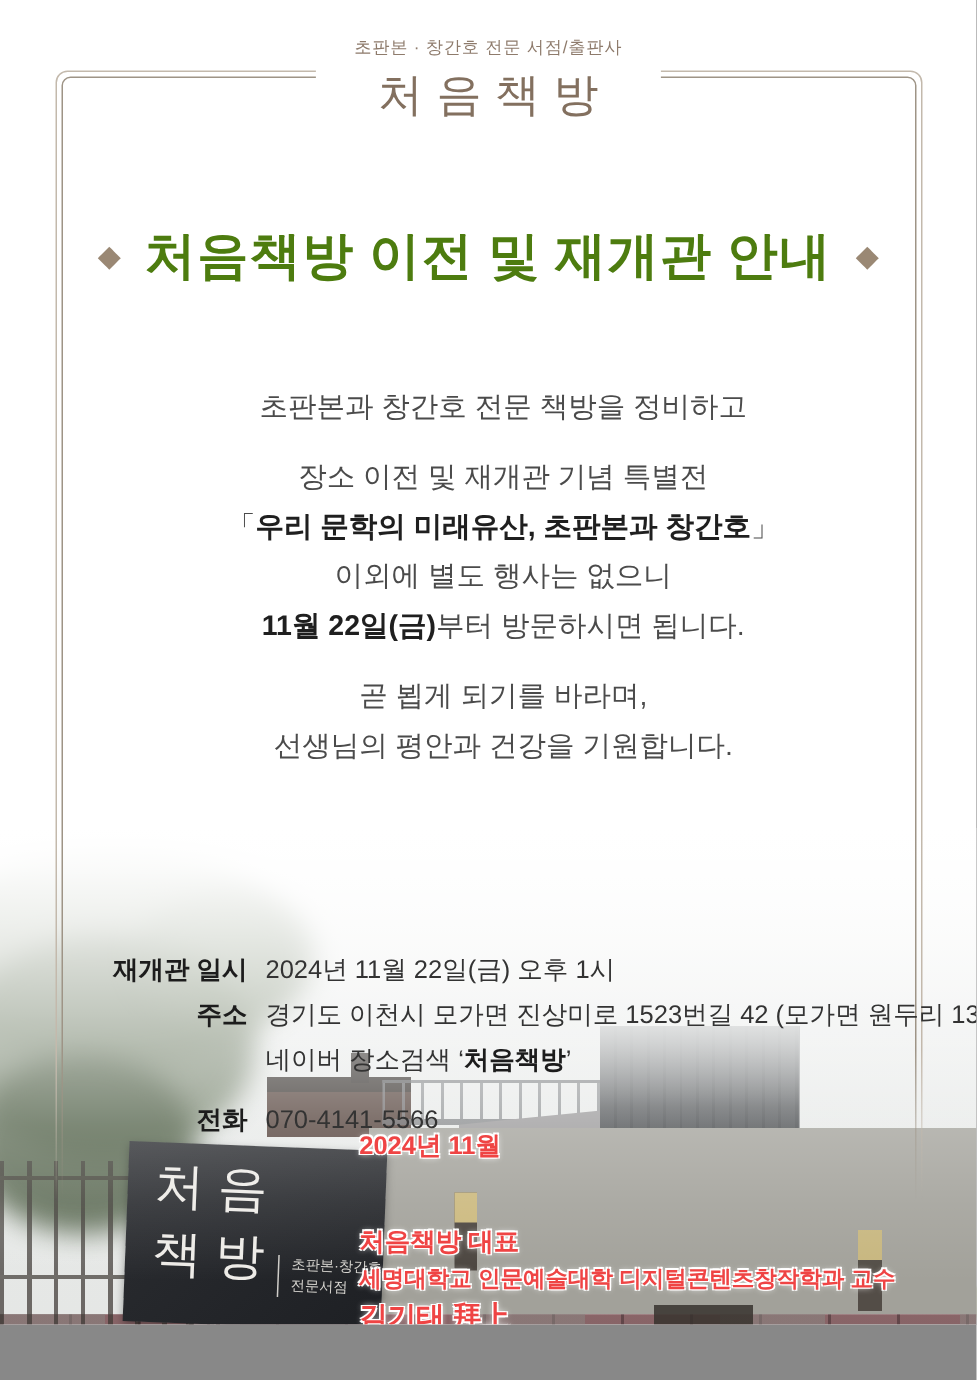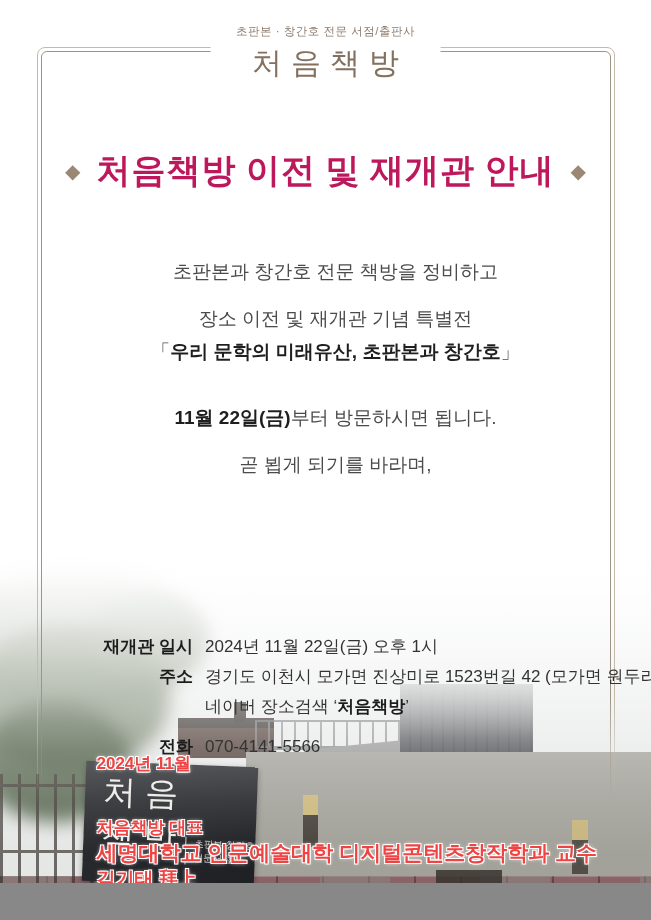--- a/index.html
+++ b/index.html
@@ -40,7 +40,7 @@
   .title-row .diamond{font-size:20px;color:#9a8874;line-height:1;}
   .title-row .title{
     font-family:"Liberation Serif","DejaVu Serif",serif;
-    font-size:34px;font-weight:700;color:#be185d;letter-spacing:1px;white-space:nowrap;
+    font-size:34px;font-weight:700;color:#4d7c0f;letter-spacing:1px;white-space:nowrap;
   }
   
   .body-text{

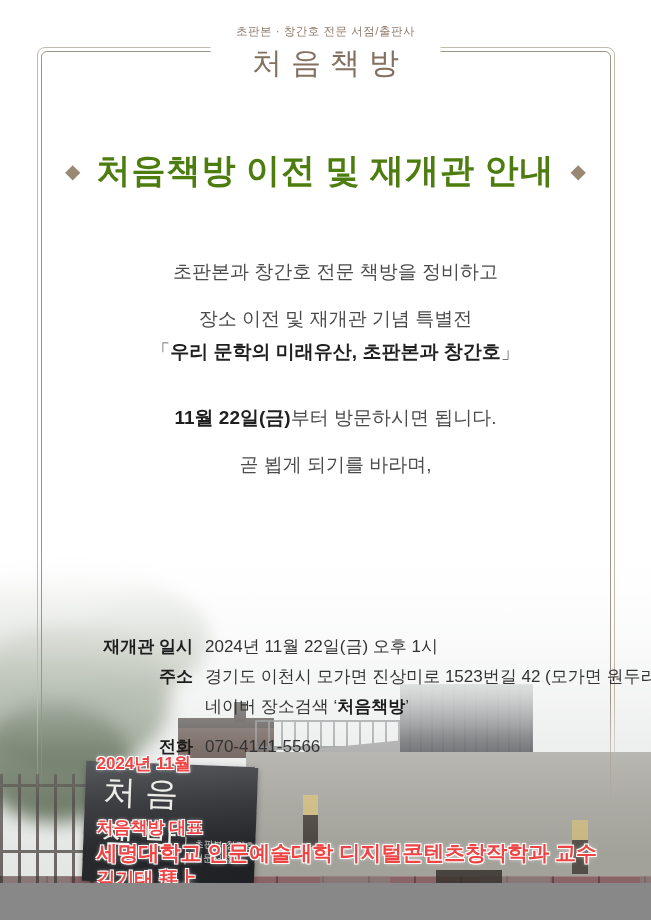--- a/index.html
+++ b/index.html
@@ -214,7 +214,7 @@
     <p>
       <span>장소 이전 및 재개관 기념 특별전</span><br>
       <span>「</span><b>우리 문학의 미래유산, 초판본과 창간호</b><span>」</span><br>
-      <br>
+      <span>이외에 별도 행사는 없으니</span><br>
       <b>11월 22일(금)</b><span>부터 방문하시면 됩니다.</span><br>
     </p>
     <p>

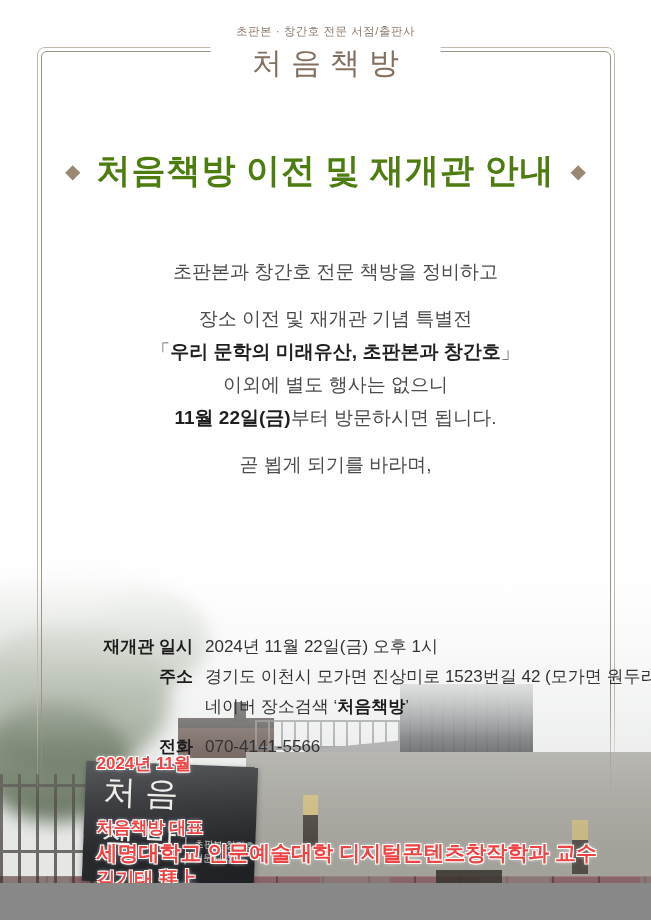--- a/index.html
+++ b/index.html
@@ -219,6 +219,7 @@
     </p>
     <p>
       <span>곧 뵙게 되기를 바라며,</span><br>
+      <span>선생님의 평안과 건강을 기원합니다.</span>
     </p>
   </div>
 

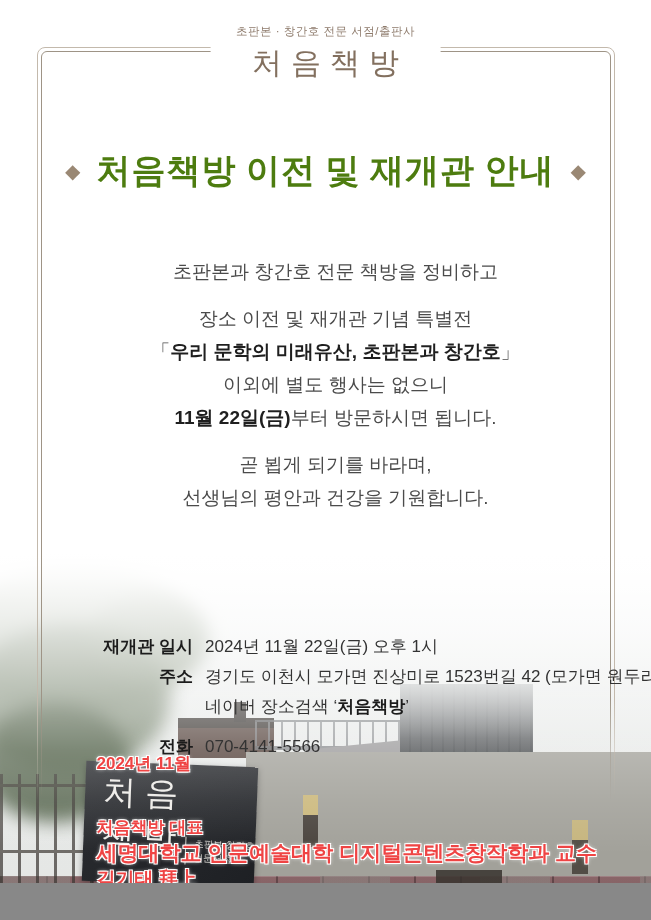--- a/index.html
+++ b/index.html
@@ -51,7 +51,7 @@
   .body-text b{color:#1f1f1f;font-weight:700;}
   
   .details{position:absolute;top:632px;left:0;width:100%;z-index:10;font-size:17px;line-height:30px;color:#333;}
-  .details .row{display:flex;padding-left:28px;}
+  .details .row{display:flex;}
   .details .row.phone{margin-top:10px;}
   .details .label{flex:0 0 165px;text-align:right;font-weight:700;color:#1c1c1c;white-space:nowrap;}
   .details .value{margin-left:12px;white-space:nowrap;}

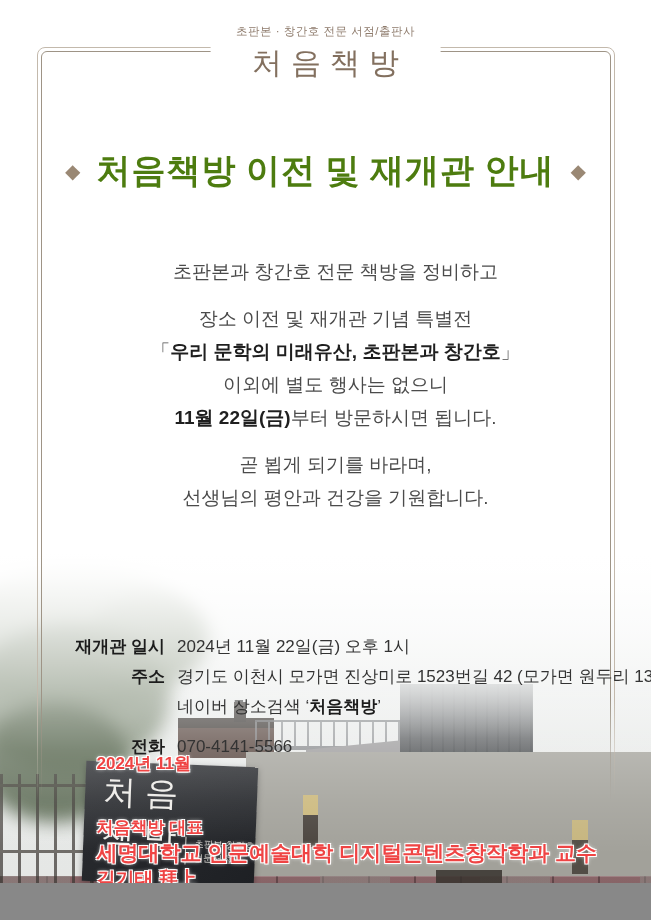--- a/index.html
+++ b/index.html
@@ -63,7 +63,7 @@
   }
   .signature .sig-date{font-size:17px;font-weight:600;margin-bottom:40px;}
   .signature .sig-role1{font-size:17px;line-height:25px;font-weight:600;}
-  .signature .sig-role2{font-size:21px;line-height:25px;font-weight:600;white-space:nowrap;}
+  .signature .sig-role2{font-size:15px;line-height:25px;font-weight:600;white-space:nowrap;}
   .signature .sig-name{font-size:19px;line-height:27px;font-weight:700;}
   
   .photo{position:absolute;left:0;top:552px;width:651px;height:368px;z-index:2;overflow:hidden;}

